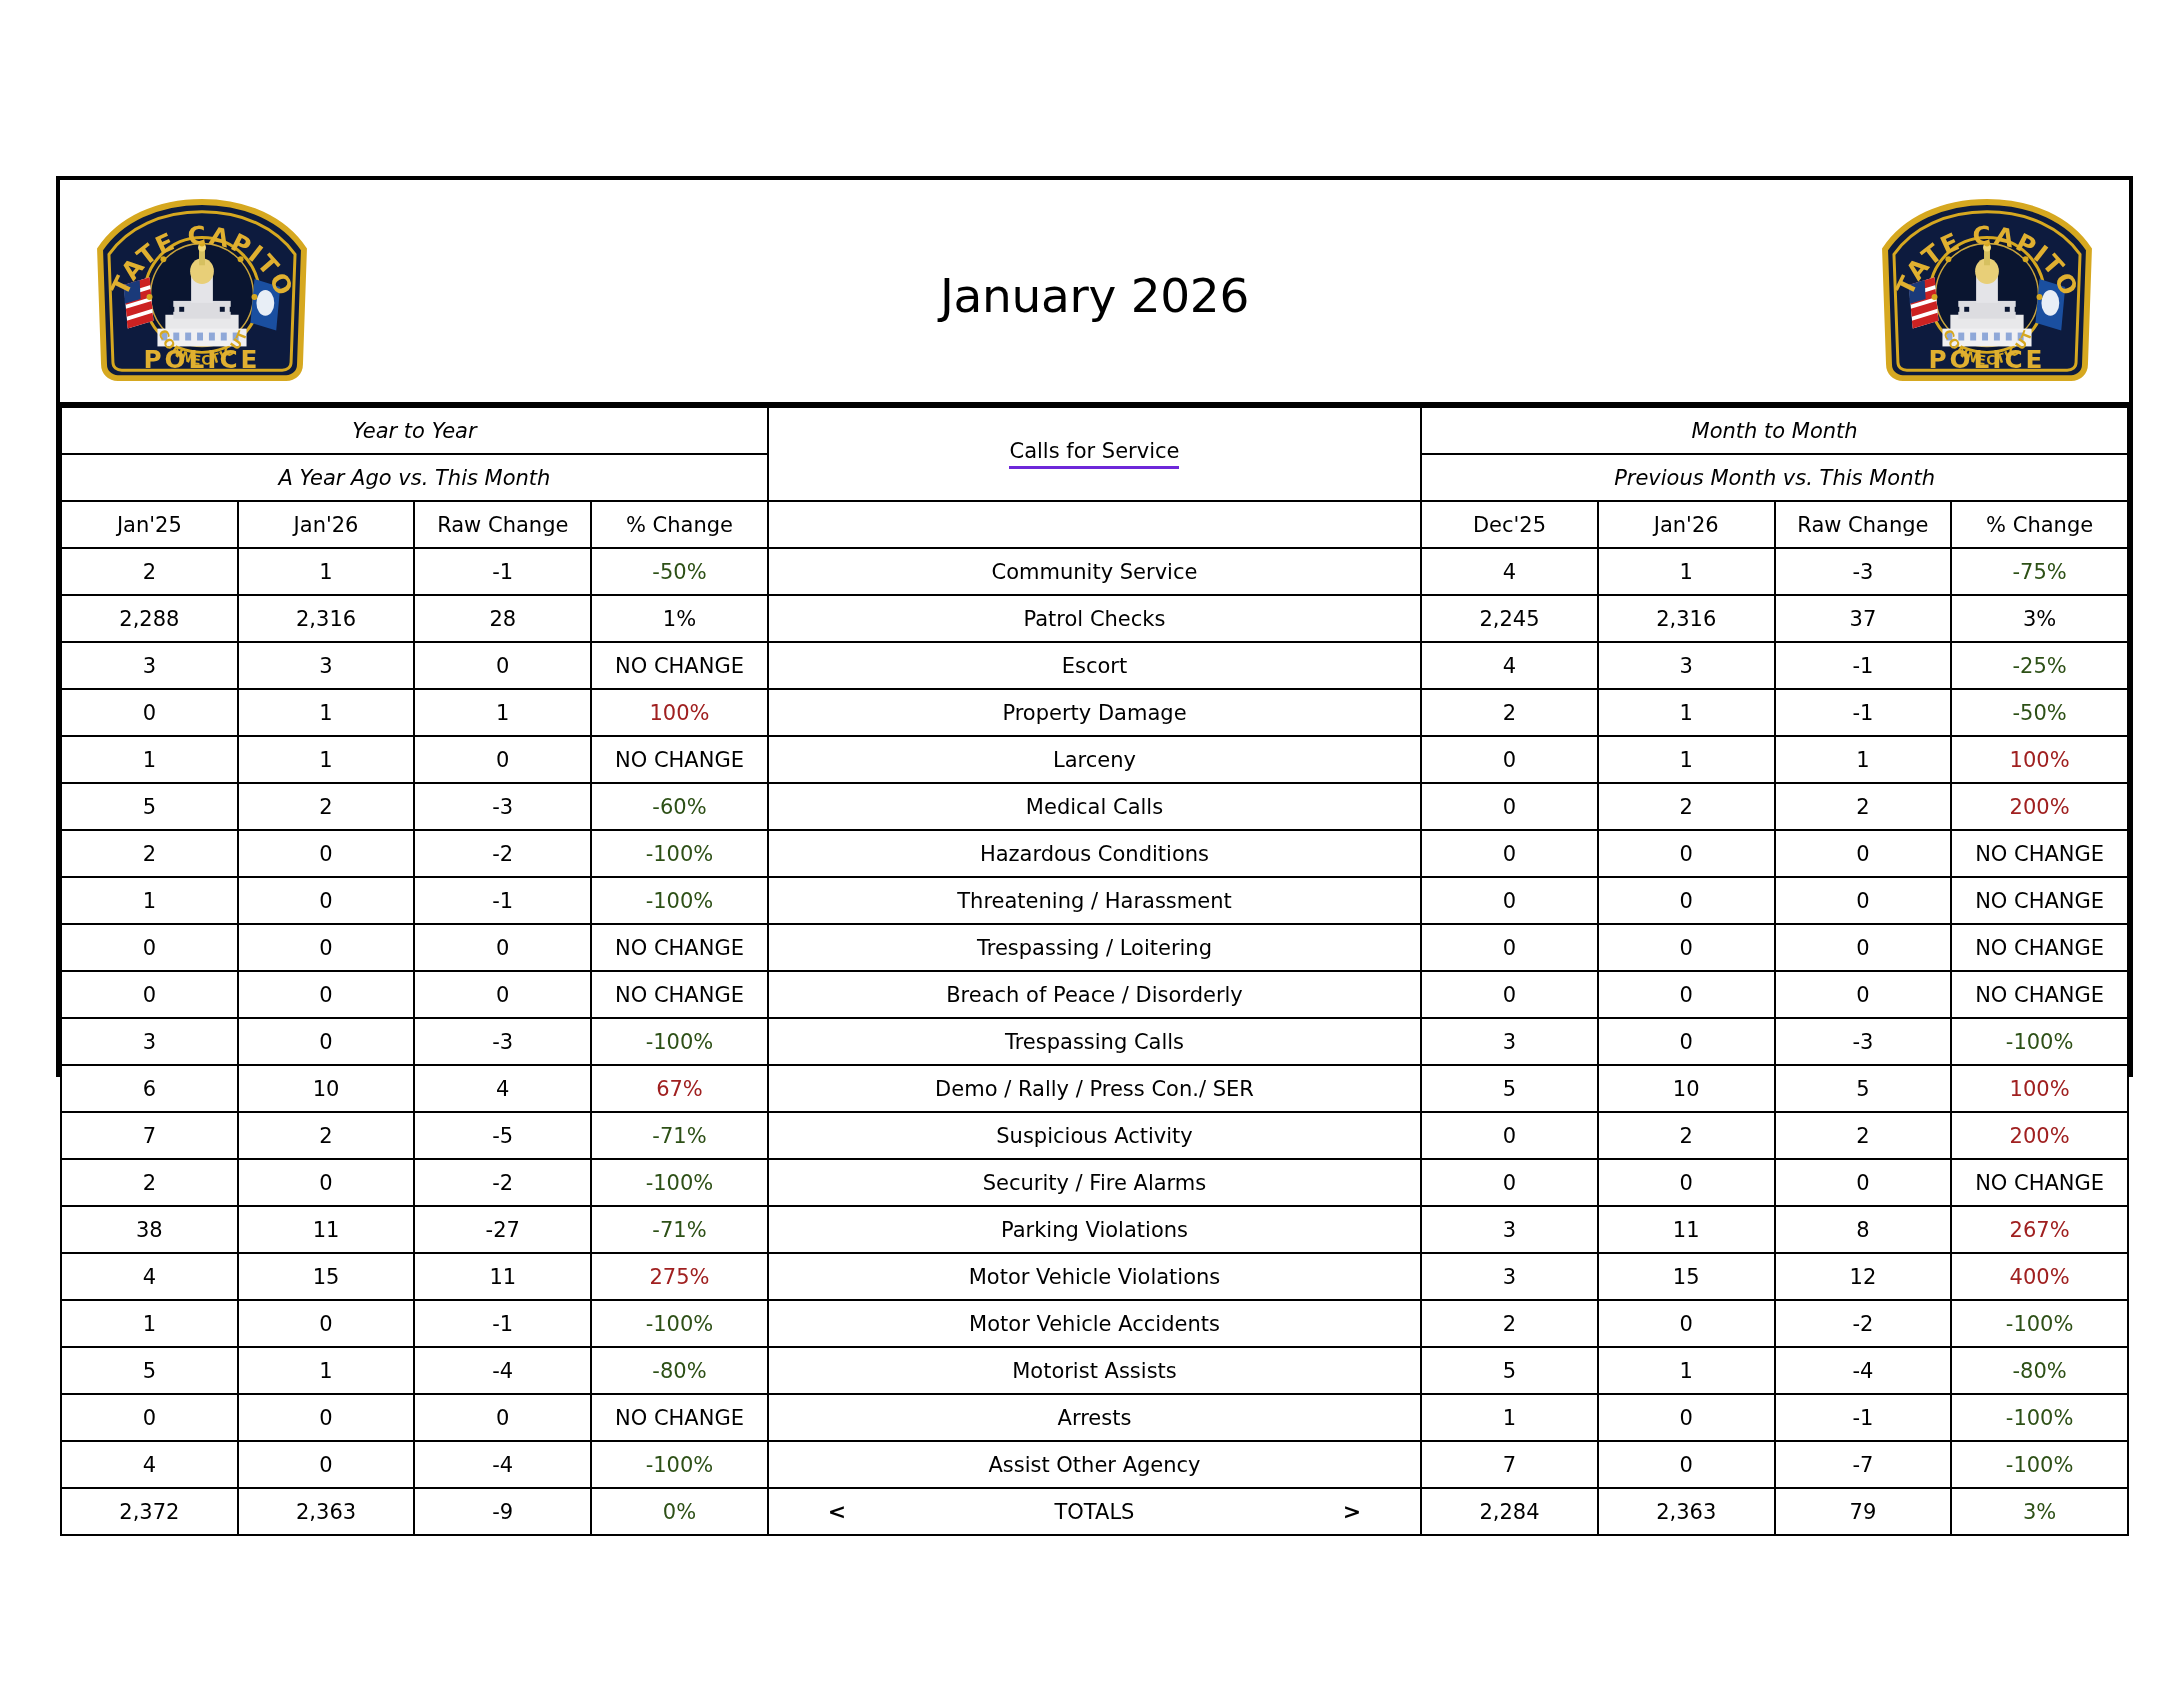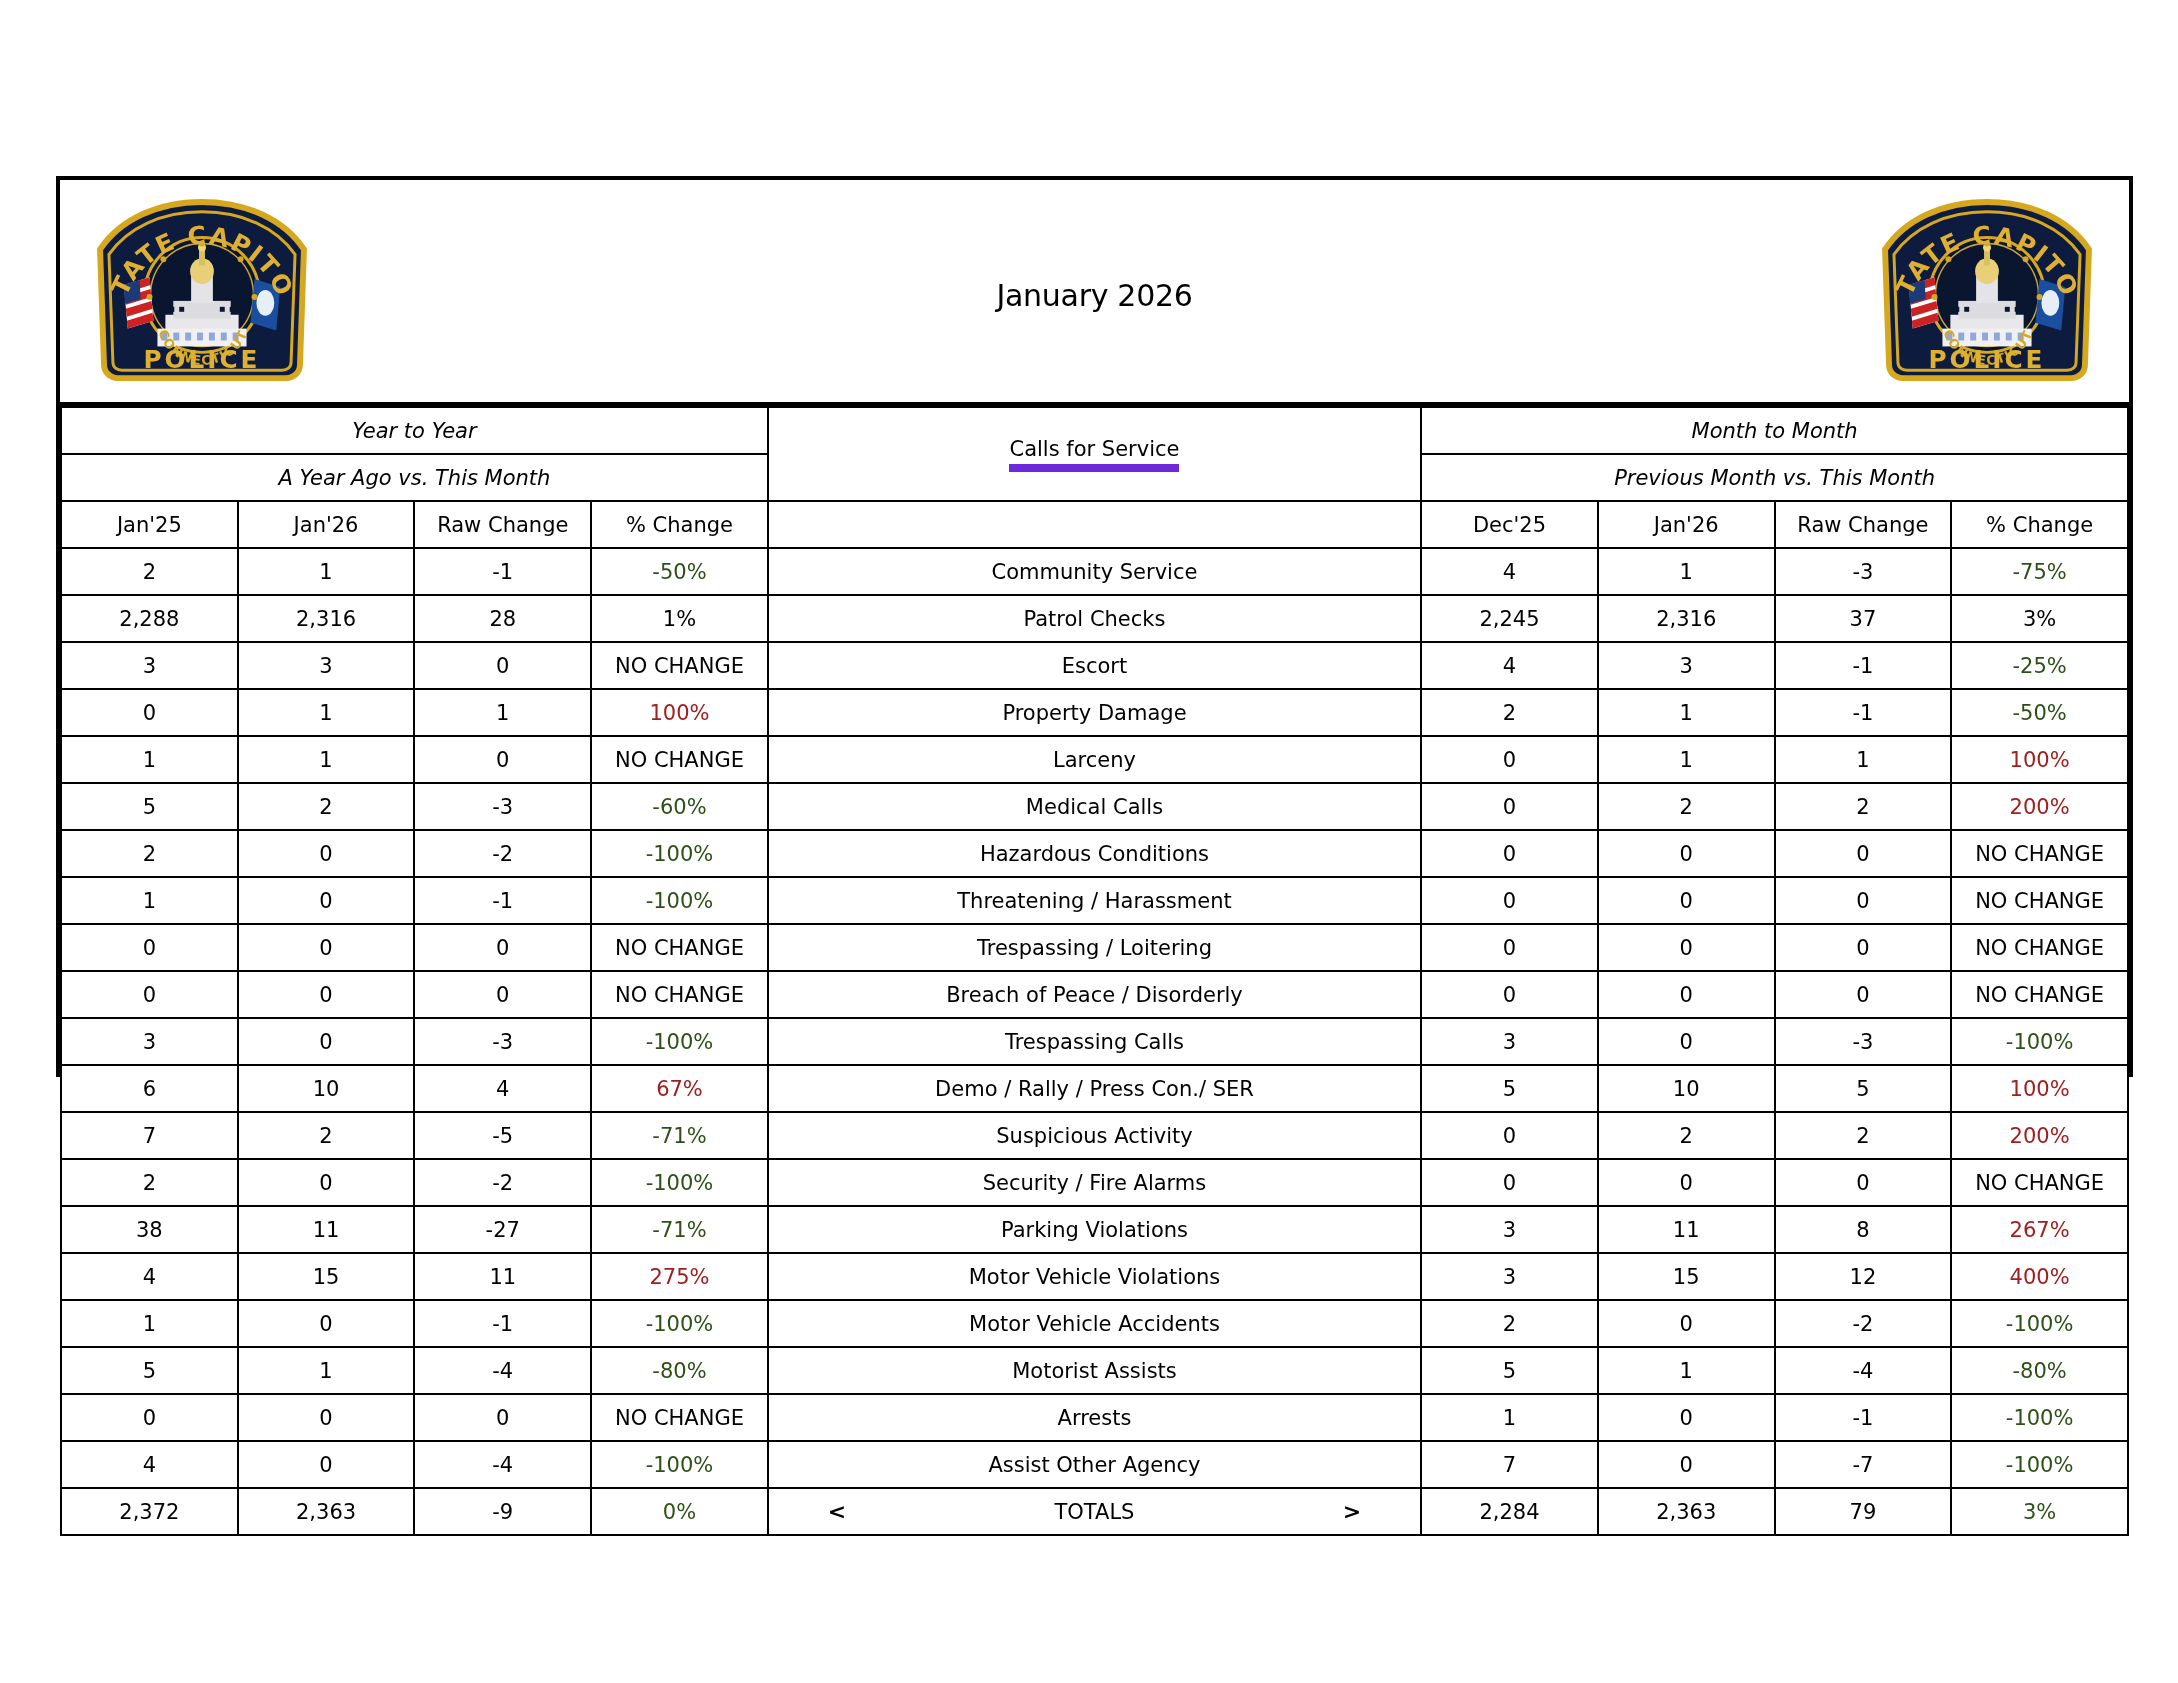--- a/index.html
+++ b/index.html
@@ -88,7 +88,7 @@
   }
   #title-sub {
     font-family: "DejaVu Sans", sans-serif;
-    font-size: 30px;
+    font-size: 47px;
     margin-top: 14px;
     letter-spacing: -0.3px;
   }

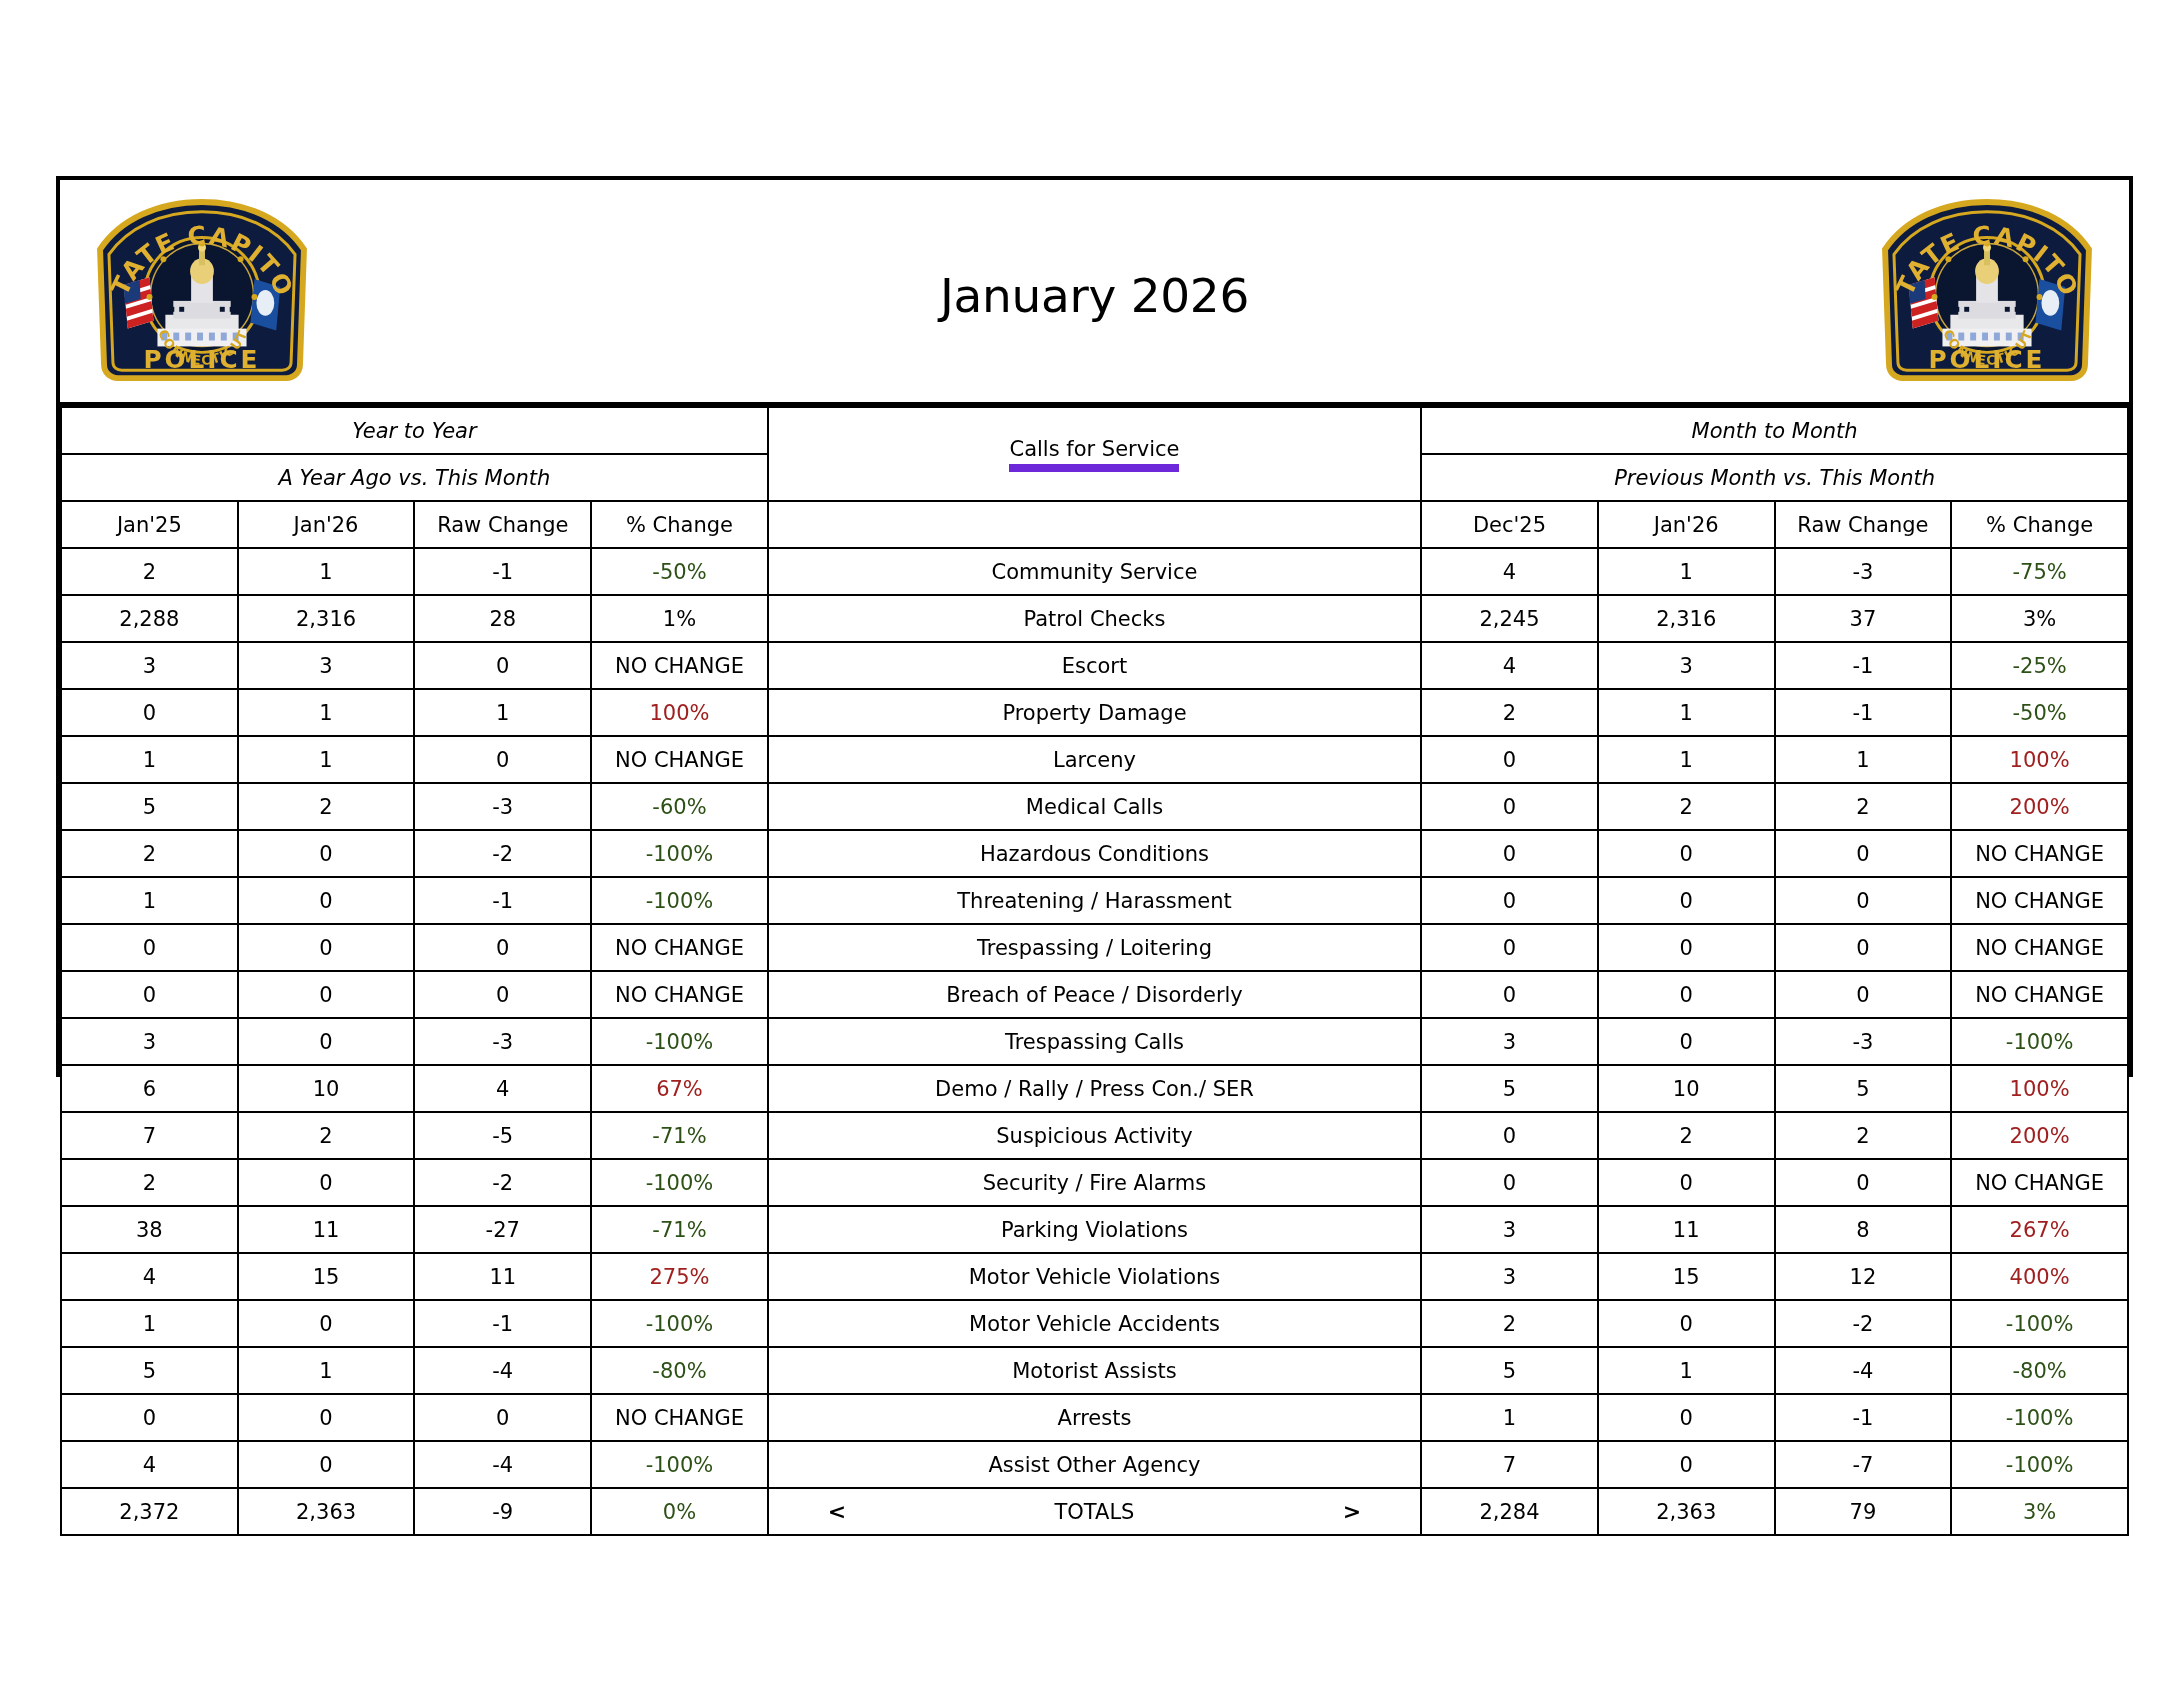--- a/index.html
+++ b/index.html
@@ -144,7 +144,7 @@
     vertical-align: middle;
   }
   td.cfs-head span.cfs-label {
-    border-bottom: 8px solid #6d28d9;
+    border-bottom: 3px solid #6d28d9;
     padding-bottom: 3px;
     display: inline-block;
   }

